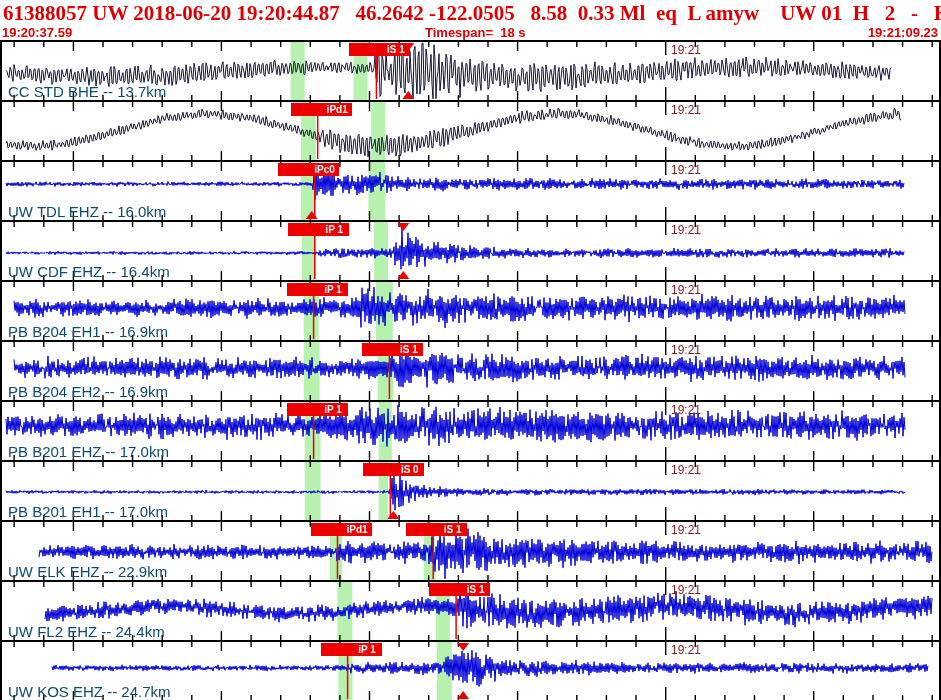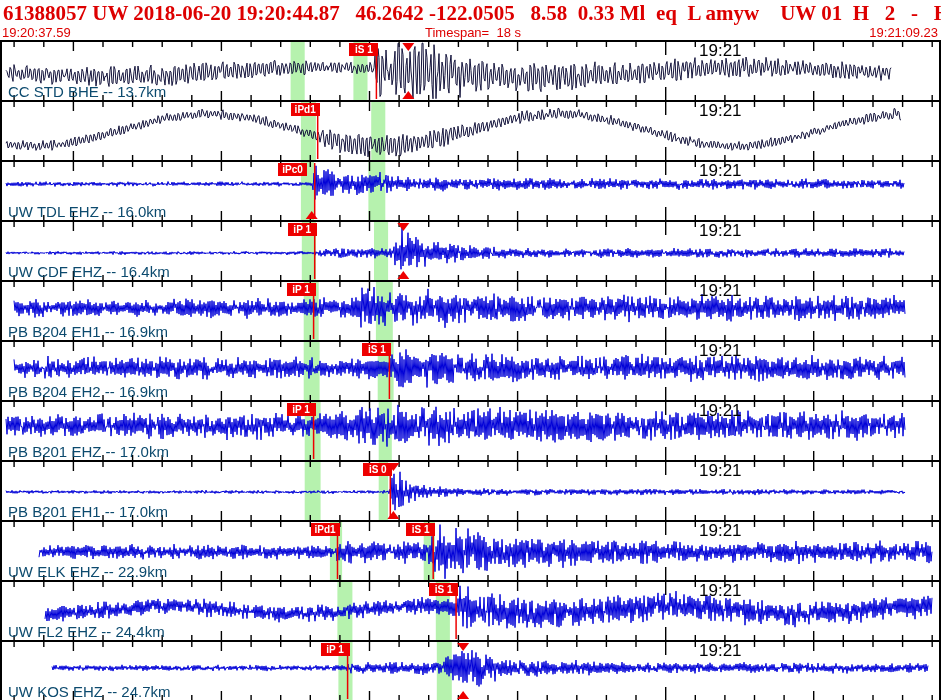--- a/index.html
+++ b/index.html
@@ -21,7 +21,7 @@
   .h2{
     position:absolute;top:26px;
     font-family:"Liberation Sans", sans-serif;
-    font-weight:normal;font-size:13px;line-height:14px;
+    font-weight:bold;font-size:13px;line-height:14px;
     color:#dd0000;white-space:pre;
   }
   #h-start{left:2px;}

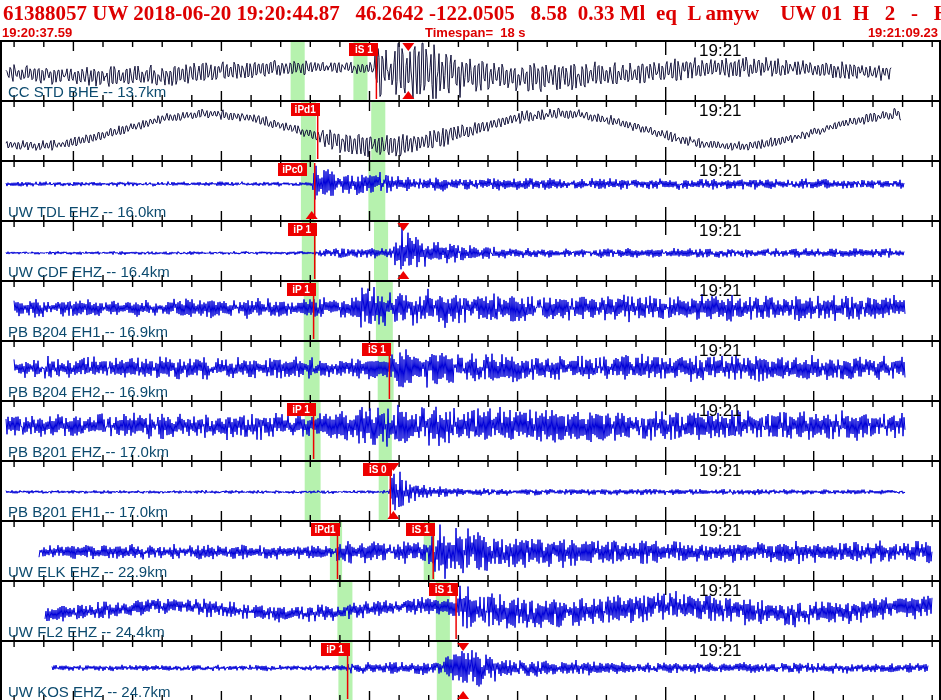--- a/index.html
+++ b/index.html
@@ -60,6 +60,7 @@
     font-size:10px;font-weight:bold;line-height:13px;
     text-align:center;white-space:pre;
     cursor:pointer;
+    padding-left:32px;
   }
 </style>
 </head>

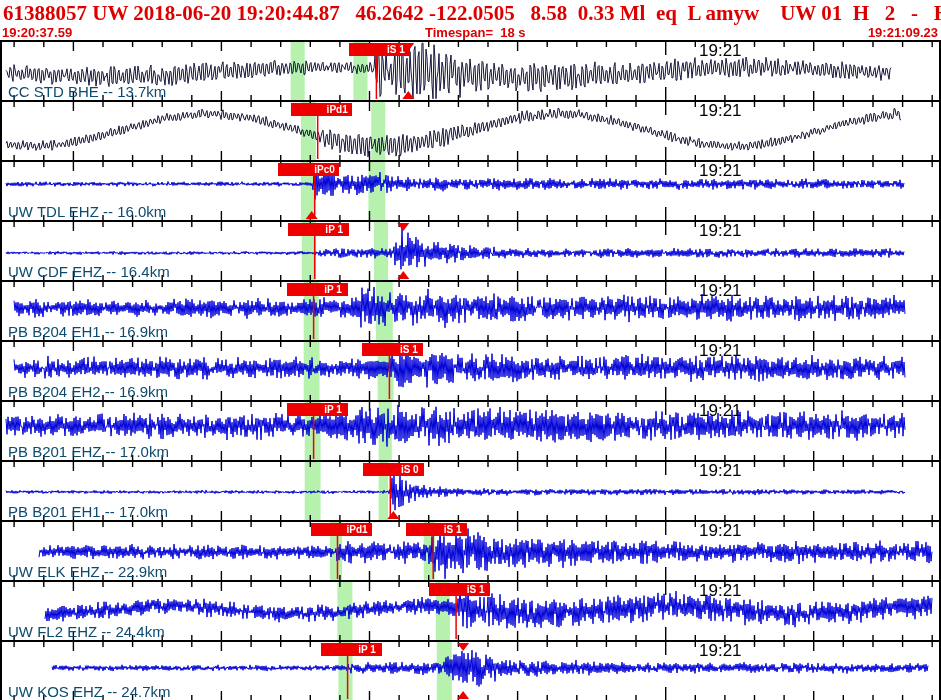--- a/index.html
+++ b/index.html
@@ -50,9 +50,8 @@
   }
   .minute-label{
     position:absolute;left:669px;top:2px;
-    font-size:17px;line-height:13px;color:#000000;
+    font-size:12px;line-height:13px;color:#7f1d1d;
     pointer-events:none;
-    margin-left:28px;
   }
   .flag{
     position:absolute;top:1px;height:13px;width:29px;

